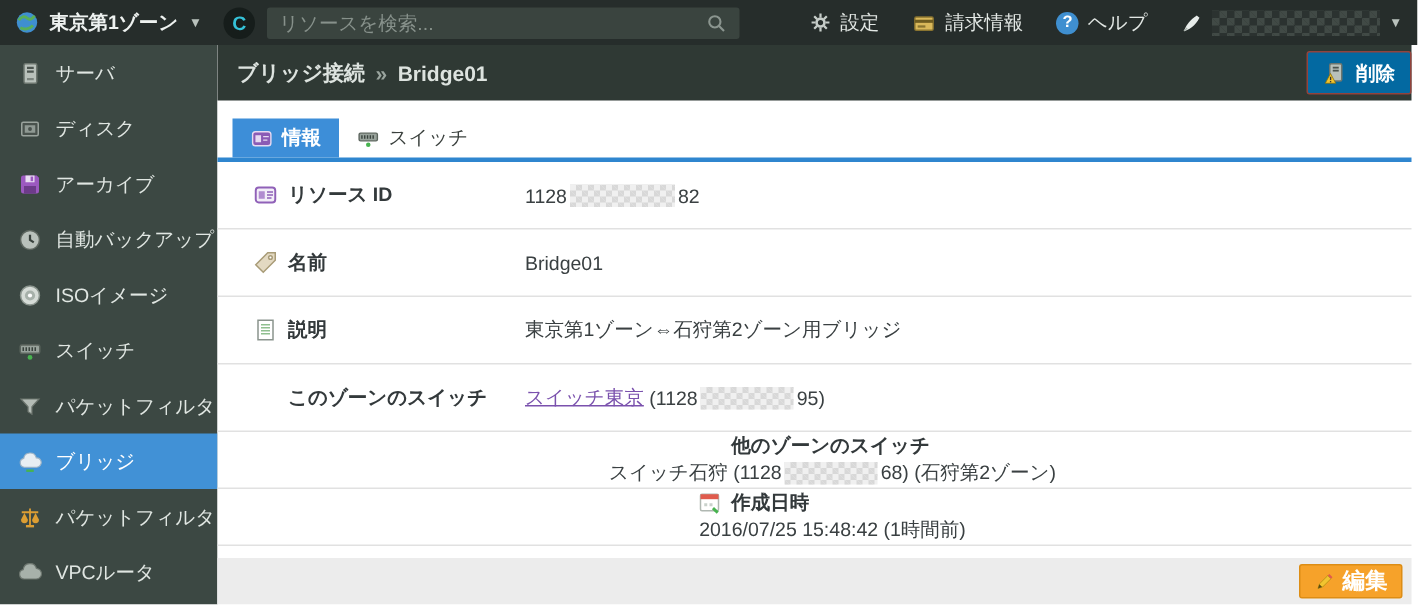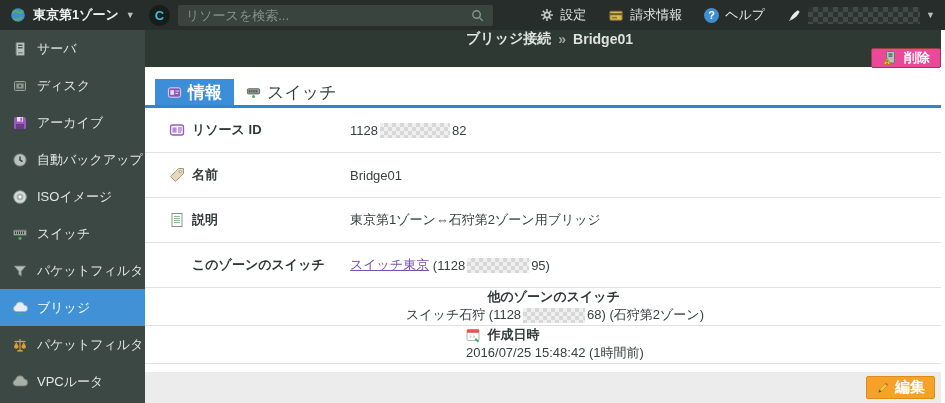--- a/index.html
+++ b/index.html
@@ -34,7 +34,7 @@
 
   
   .content { flex:1; display:flex; flex-direction:column; background:#fff; padding-right:4px; }
-  .content-header { height:37px; background:#2f3934; display:flex; align-items:center; padding-left:13px;flex-direction:column; }
+  .content-header { height:37px; background:#2f3934; display:flex; align-items:center; padding-left:13px; }
   .breadcrumb { display:flex; align-items:center; gap:7px; font-size:14px; font-weight:bold; color:#dde3df; }
   .crumb-sep { color:#9aa49e; }
   .delete-btn { margin-left:auto; margin-right:0; height:29px; background:#ec4899; border:1px solid #93433c;

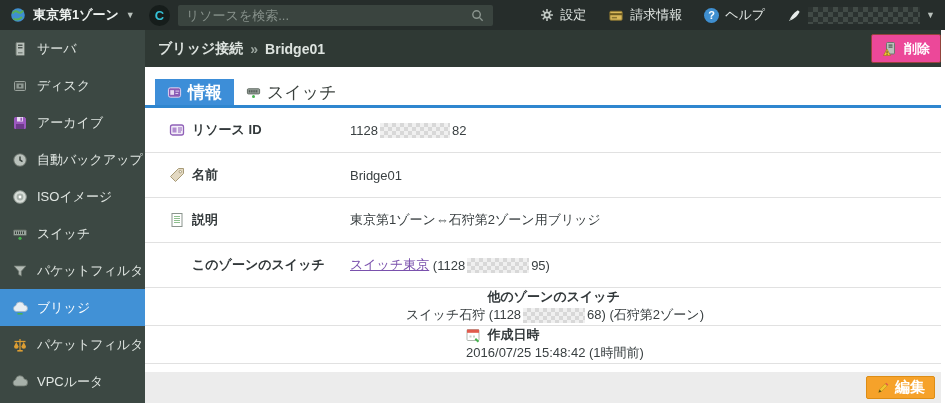--- a/index.html
+++ b/index.html
@@ -37,7 +37,7 @@
   .content-header { height:37px; background:#2f3934; display:flex; align-items:center; padding-left:13px; }
   .breadcrumb { display:flex; align-items:center; gap:7px; font-size:14px; font-weight:bold; color:#dde3df; }
   .crumb-sep { color:#9aa49e; }
-  .delete-btn { margin-left:auto; margin-right:0; height:29px; background:#ec4899; border:1px solid #93433c;
+  .delete-btn { margin-left:auto; margin-right:0; height:29px; background:#0369a1; border:1px solid #93433c;
                 color:#fff; font-weight:bold; font-size:13px; font-family:inherit; display:flex; align-items:center;
                 gap:6px; padding:0 10px; cursor:pointer; border-radius:2px; }
 

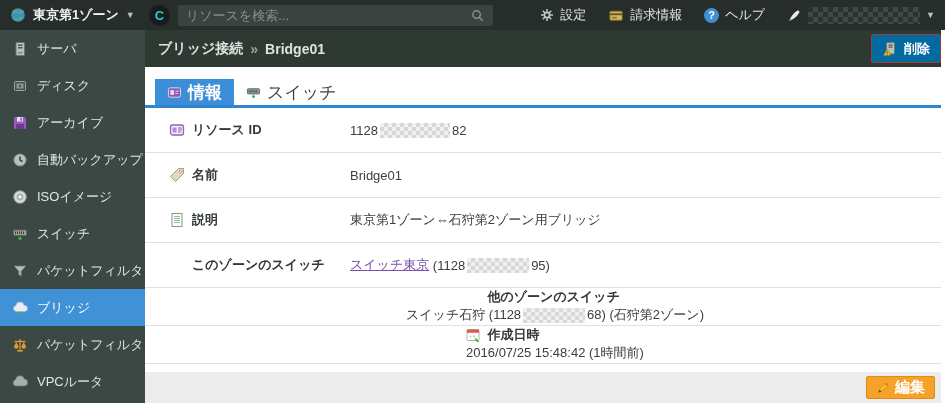--- a/index.html
+++ b/index.html
@@ -42,7 +42,7 @@
                 gap:6px; padding:0 10px; cursor:pointer; border-radius:2px; }
 
   .tabbar { margin-top:12px; display:flex; align-items:flex-end; border-bottom:3px solid #2f86cf; padding-left:10px; }
-  .tab { height:26px; display:flex; align-items:center; gap:6px; padding:0 12px; font-size:17px; cursor:pointer; }
+  .tab { height:26px; display:flex; align-items:center; gap:6px; padding:0 12px; font-size:13px; cursor:pointer; }
   .tab.active { background:#3d8ed8; color:#fff; font-weight:bold; }
   .tab.inactive { color:#3a403d; }
 

